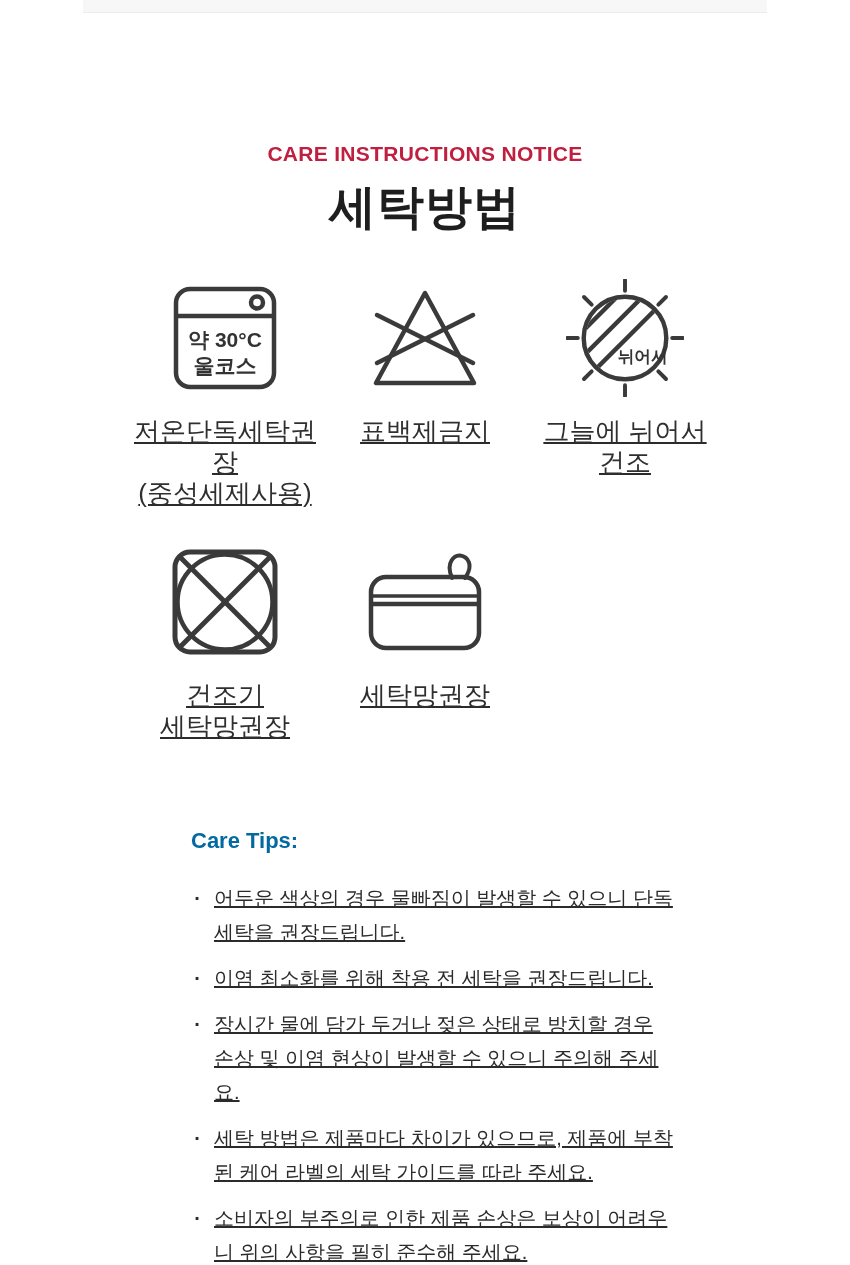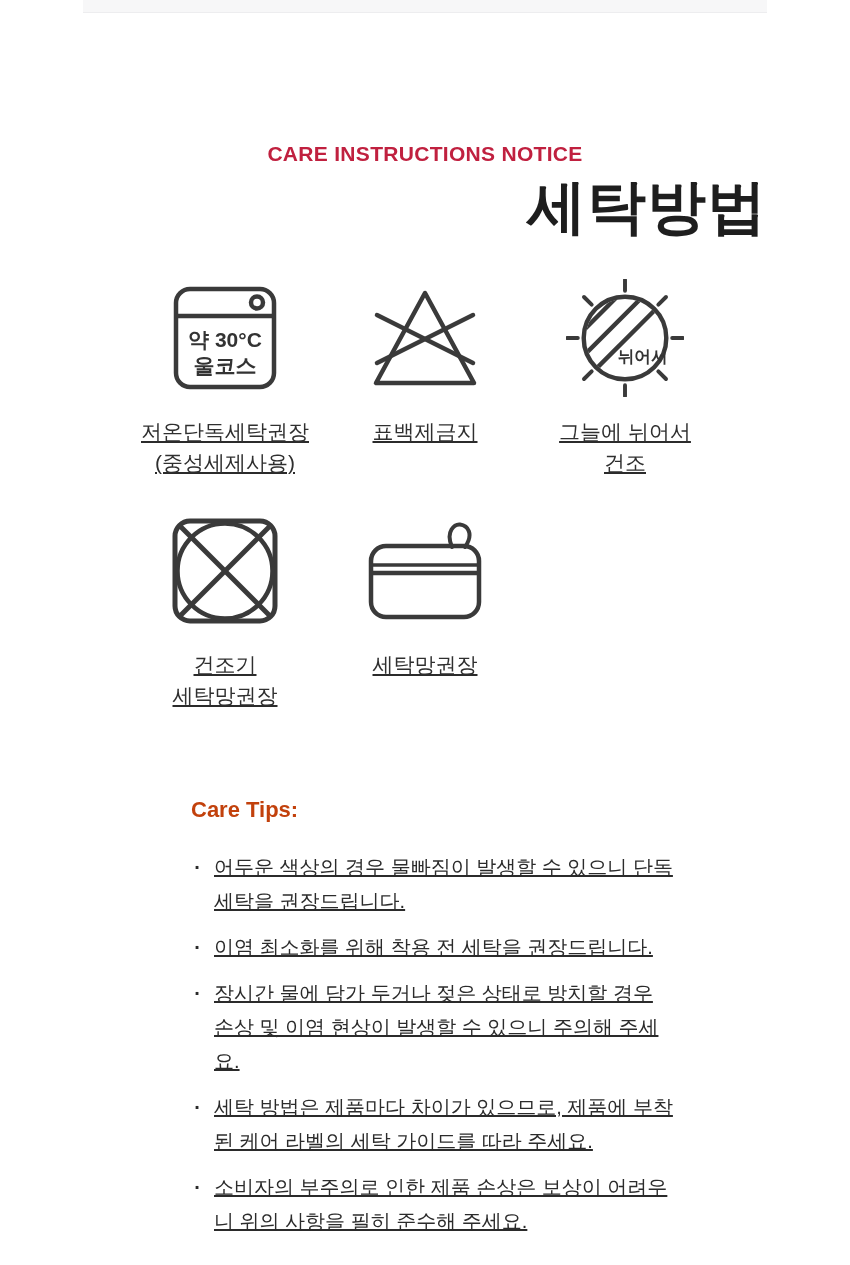--- a/index.html
+++ b/index.html
@@ -17,8 +17,8 @@
     color:#c0203f; letter-spacing:0.3px;
   }
   .main-title {
-    margin:13px 0 0; text-align:right;
-    font-size:59px; line-height:56px; font-weight:700;
+    margin:13px 0 0; text-align:center;
+    font-size:47px; line-height:56px; font-weight:700;
     color:#1e1e1e; letter-spacing:1px;
   }
 

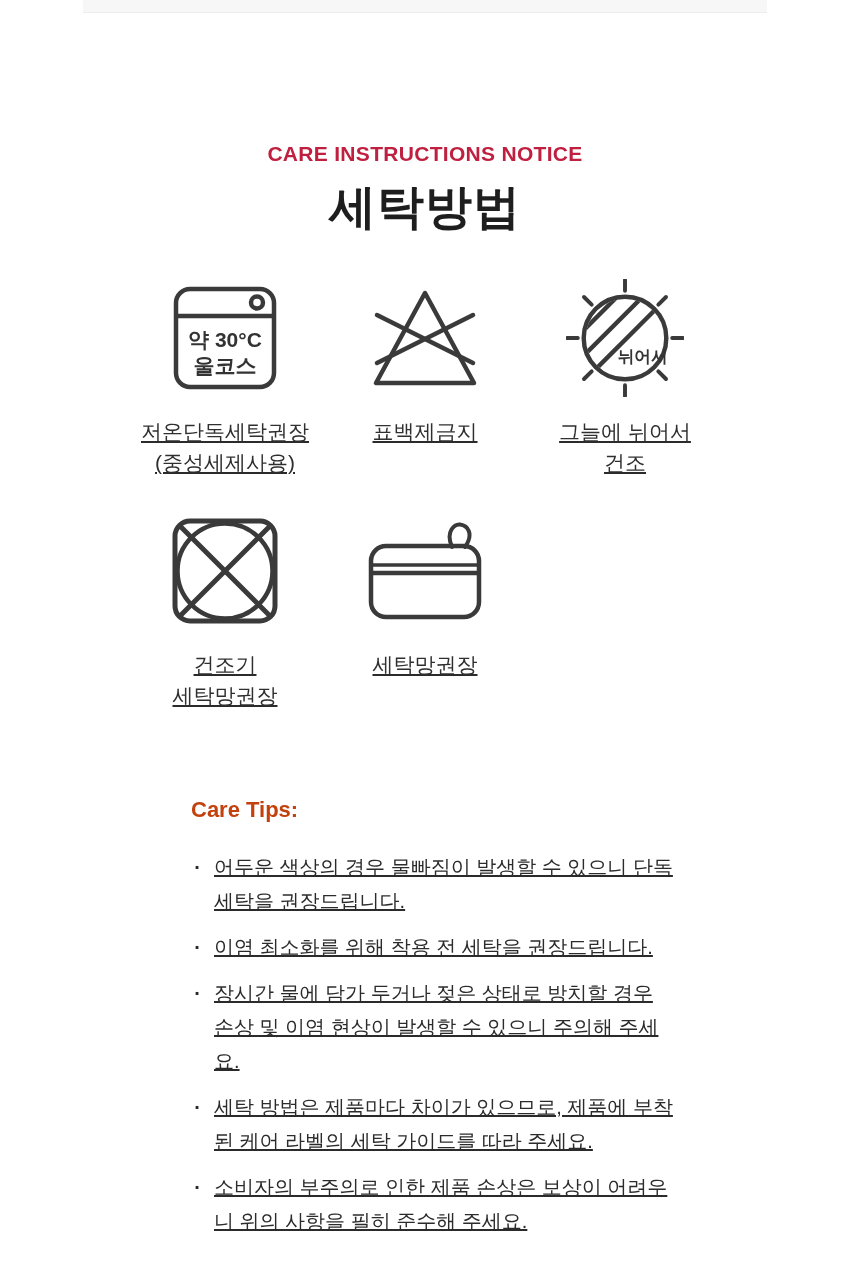--- a/index.html
+++ b/index.html
@@ -30,7 +30,7 @@
   .symbol-cell { display:flex; flex-direction:column; align-items:center; }
   .icon-slot { height:122px; width:150px; display:flex; align-items:center; justify-content:center; }
   .symbol-label {
-    margin-top:17px; font-size:21px; line-height:31px;
+    margin-top:17px; font-size:26px; line-height:31px;
     color:#2f2f2f; text-align:center; white-space:pre-line;
   }
   .sym { stroke:#3a3a3a; fill:none; }

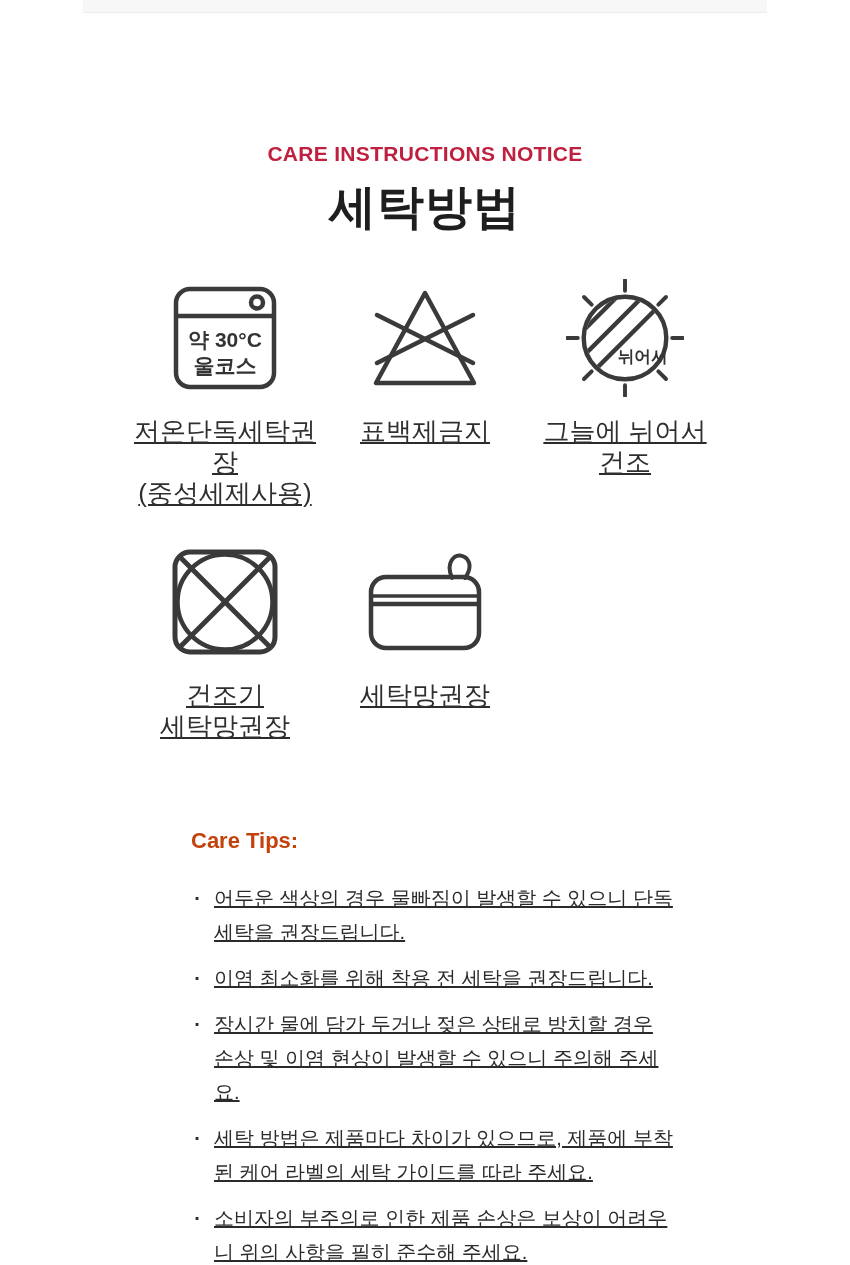--- a/index.html
+++ b/index.html
@@ -37,7 +37,7 @@
   .sym text { stroke:none; fill:#333333; font-family:"Liberation Sans","DejaVu Sans",sans-serif; }
 
   .tips { margin:86px 92px 0 108px; }
-  .tips-heading { margin:0 0 27px; font-size:22px; line-height:26px; font-weight:700; color:#c2410c; }
+  .tips-heading { margin:0 0 27px; font-size:22px; line-height:26px; font-weight:700; color:#0369a1; }
   .tips-list { list-style:none; margin:0; padding:0; }
   .tip-item {
     display:flex; align-items:flex-start;

